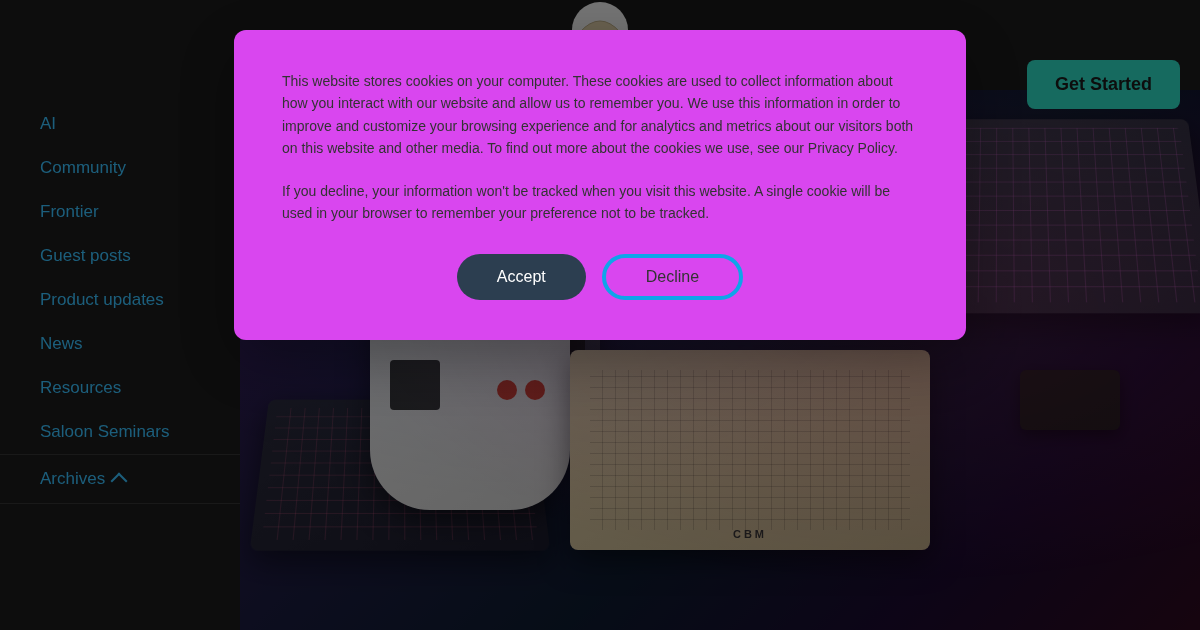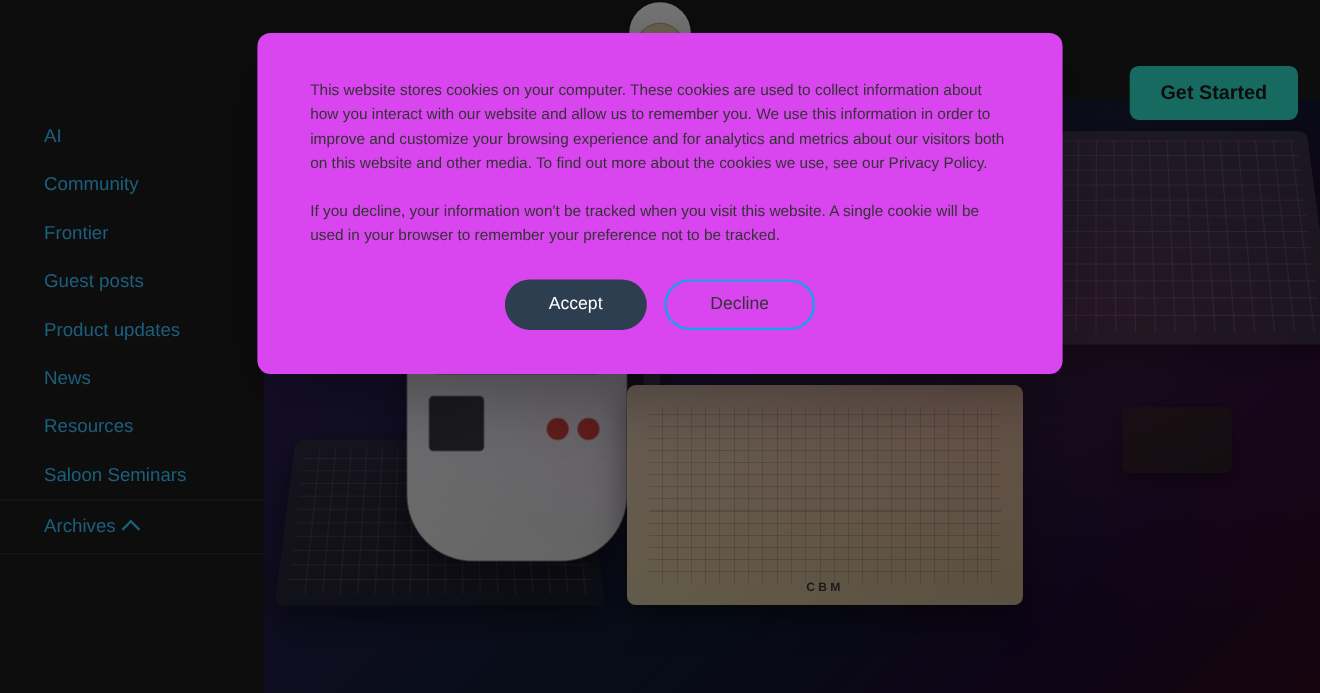--- a/index.html
+++ b/index.html
@@ -408,7 +408,7 @@
     .btn-decline {
       background: transparent;
       color: #333;
-      border: 2px solid #0ea5e9;
+      border: 4px solid #0ea5e9;
       border-radius: 50px;
       padding: 10px 40px;
       font-size: 16px;

